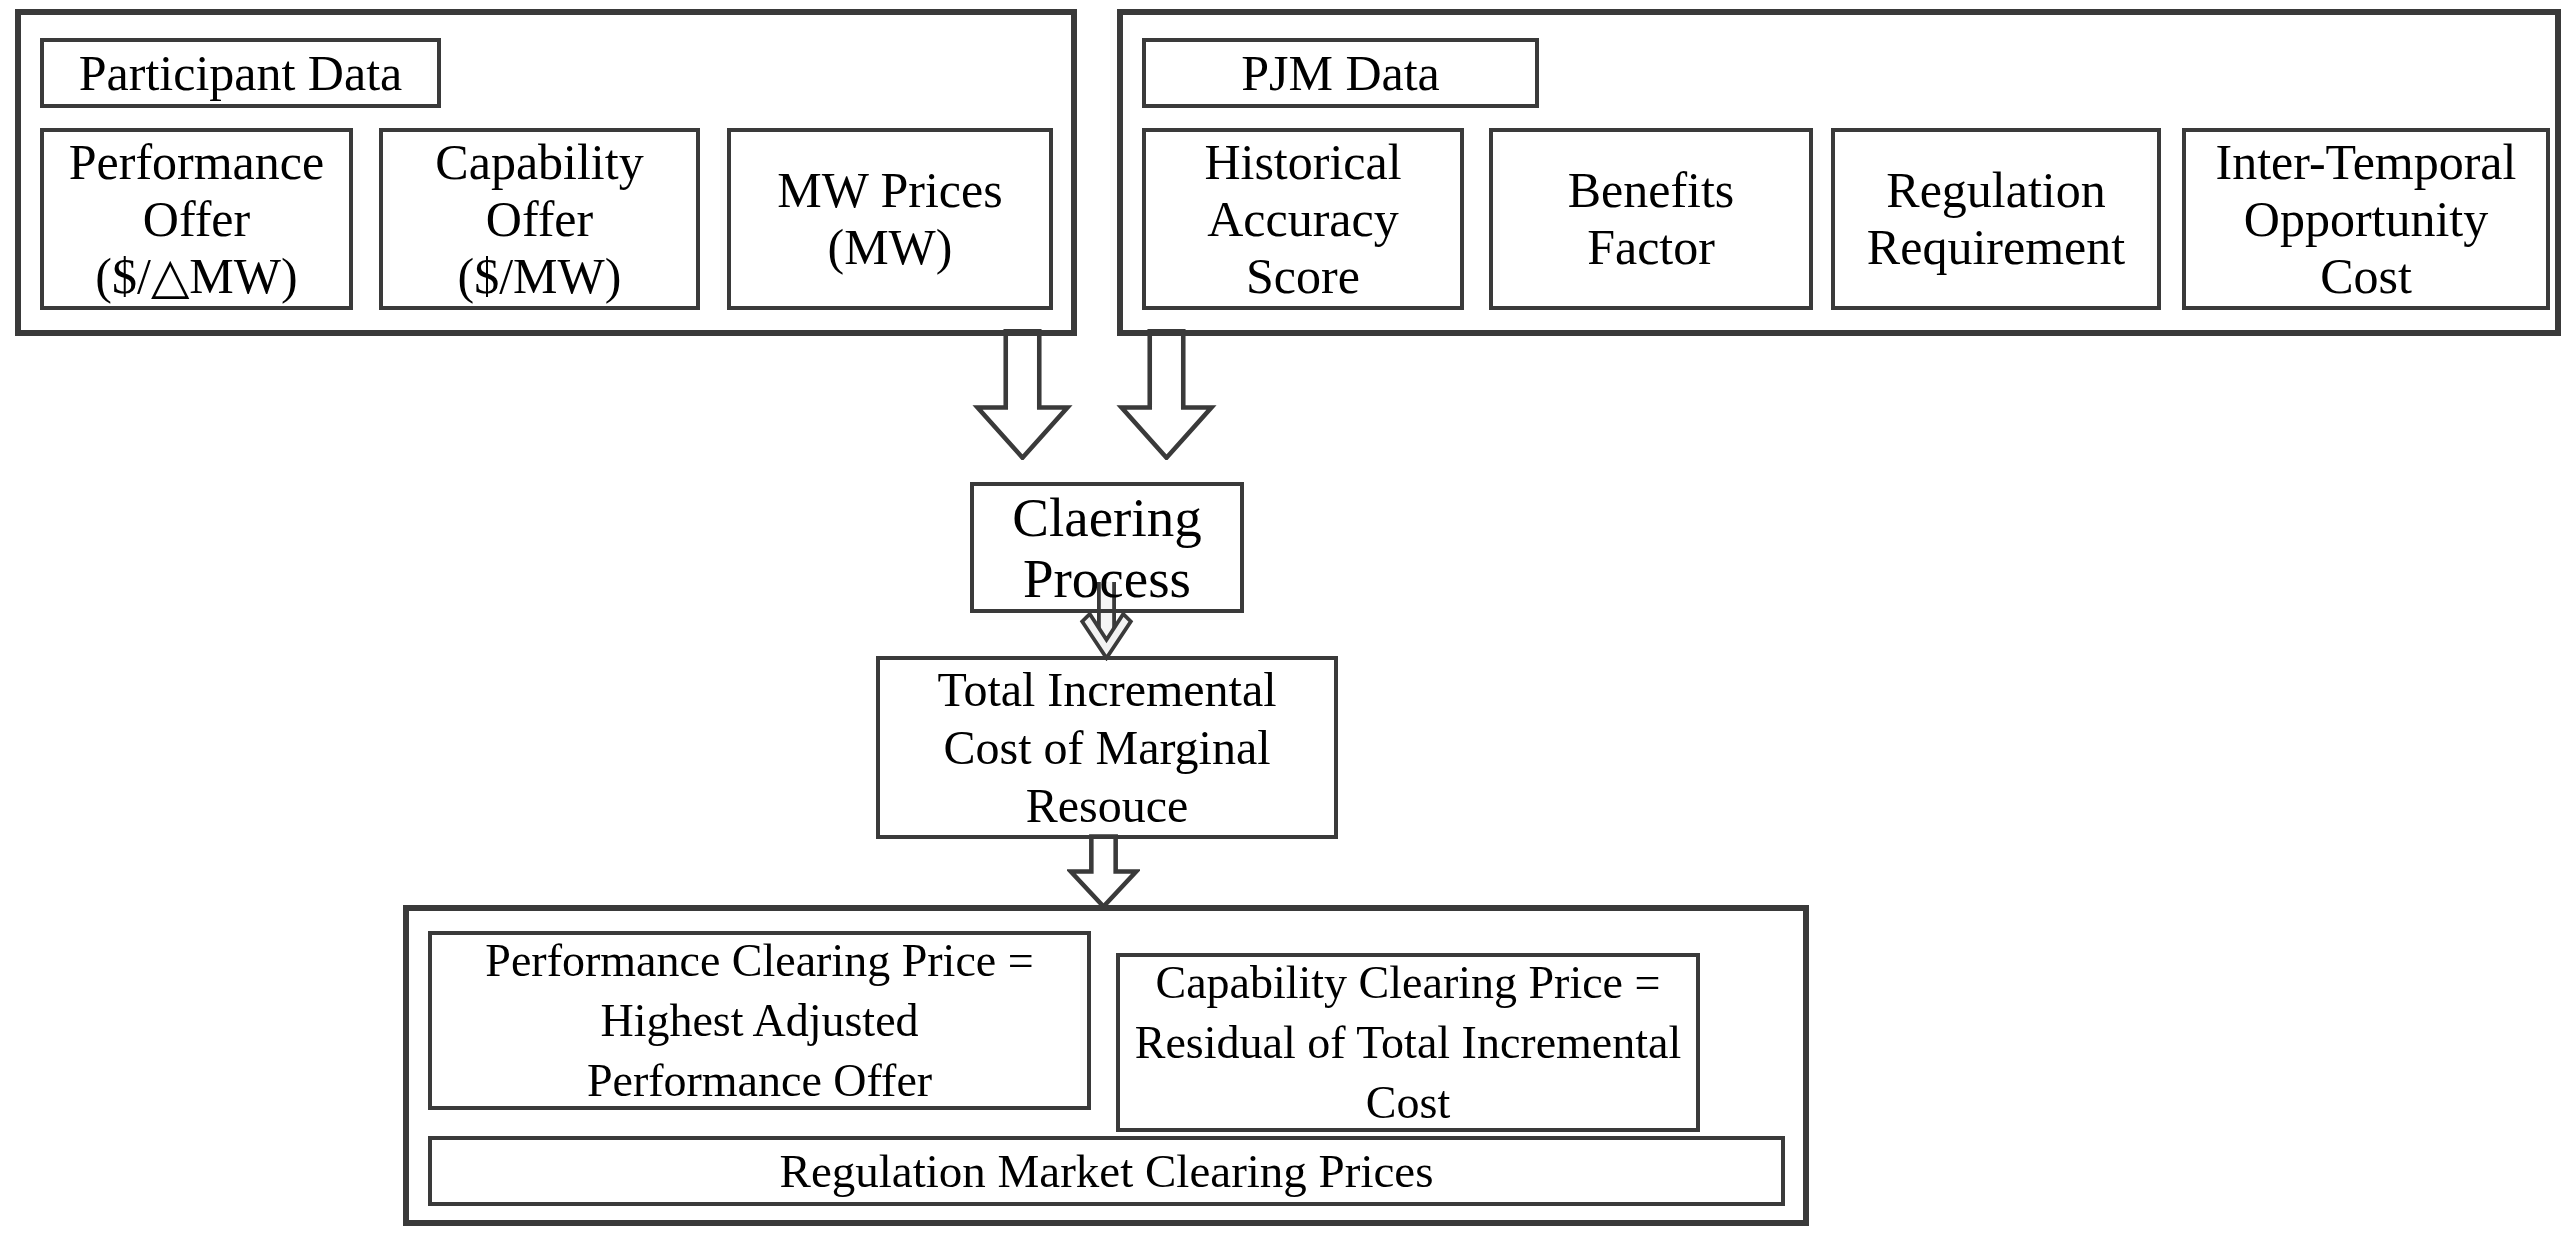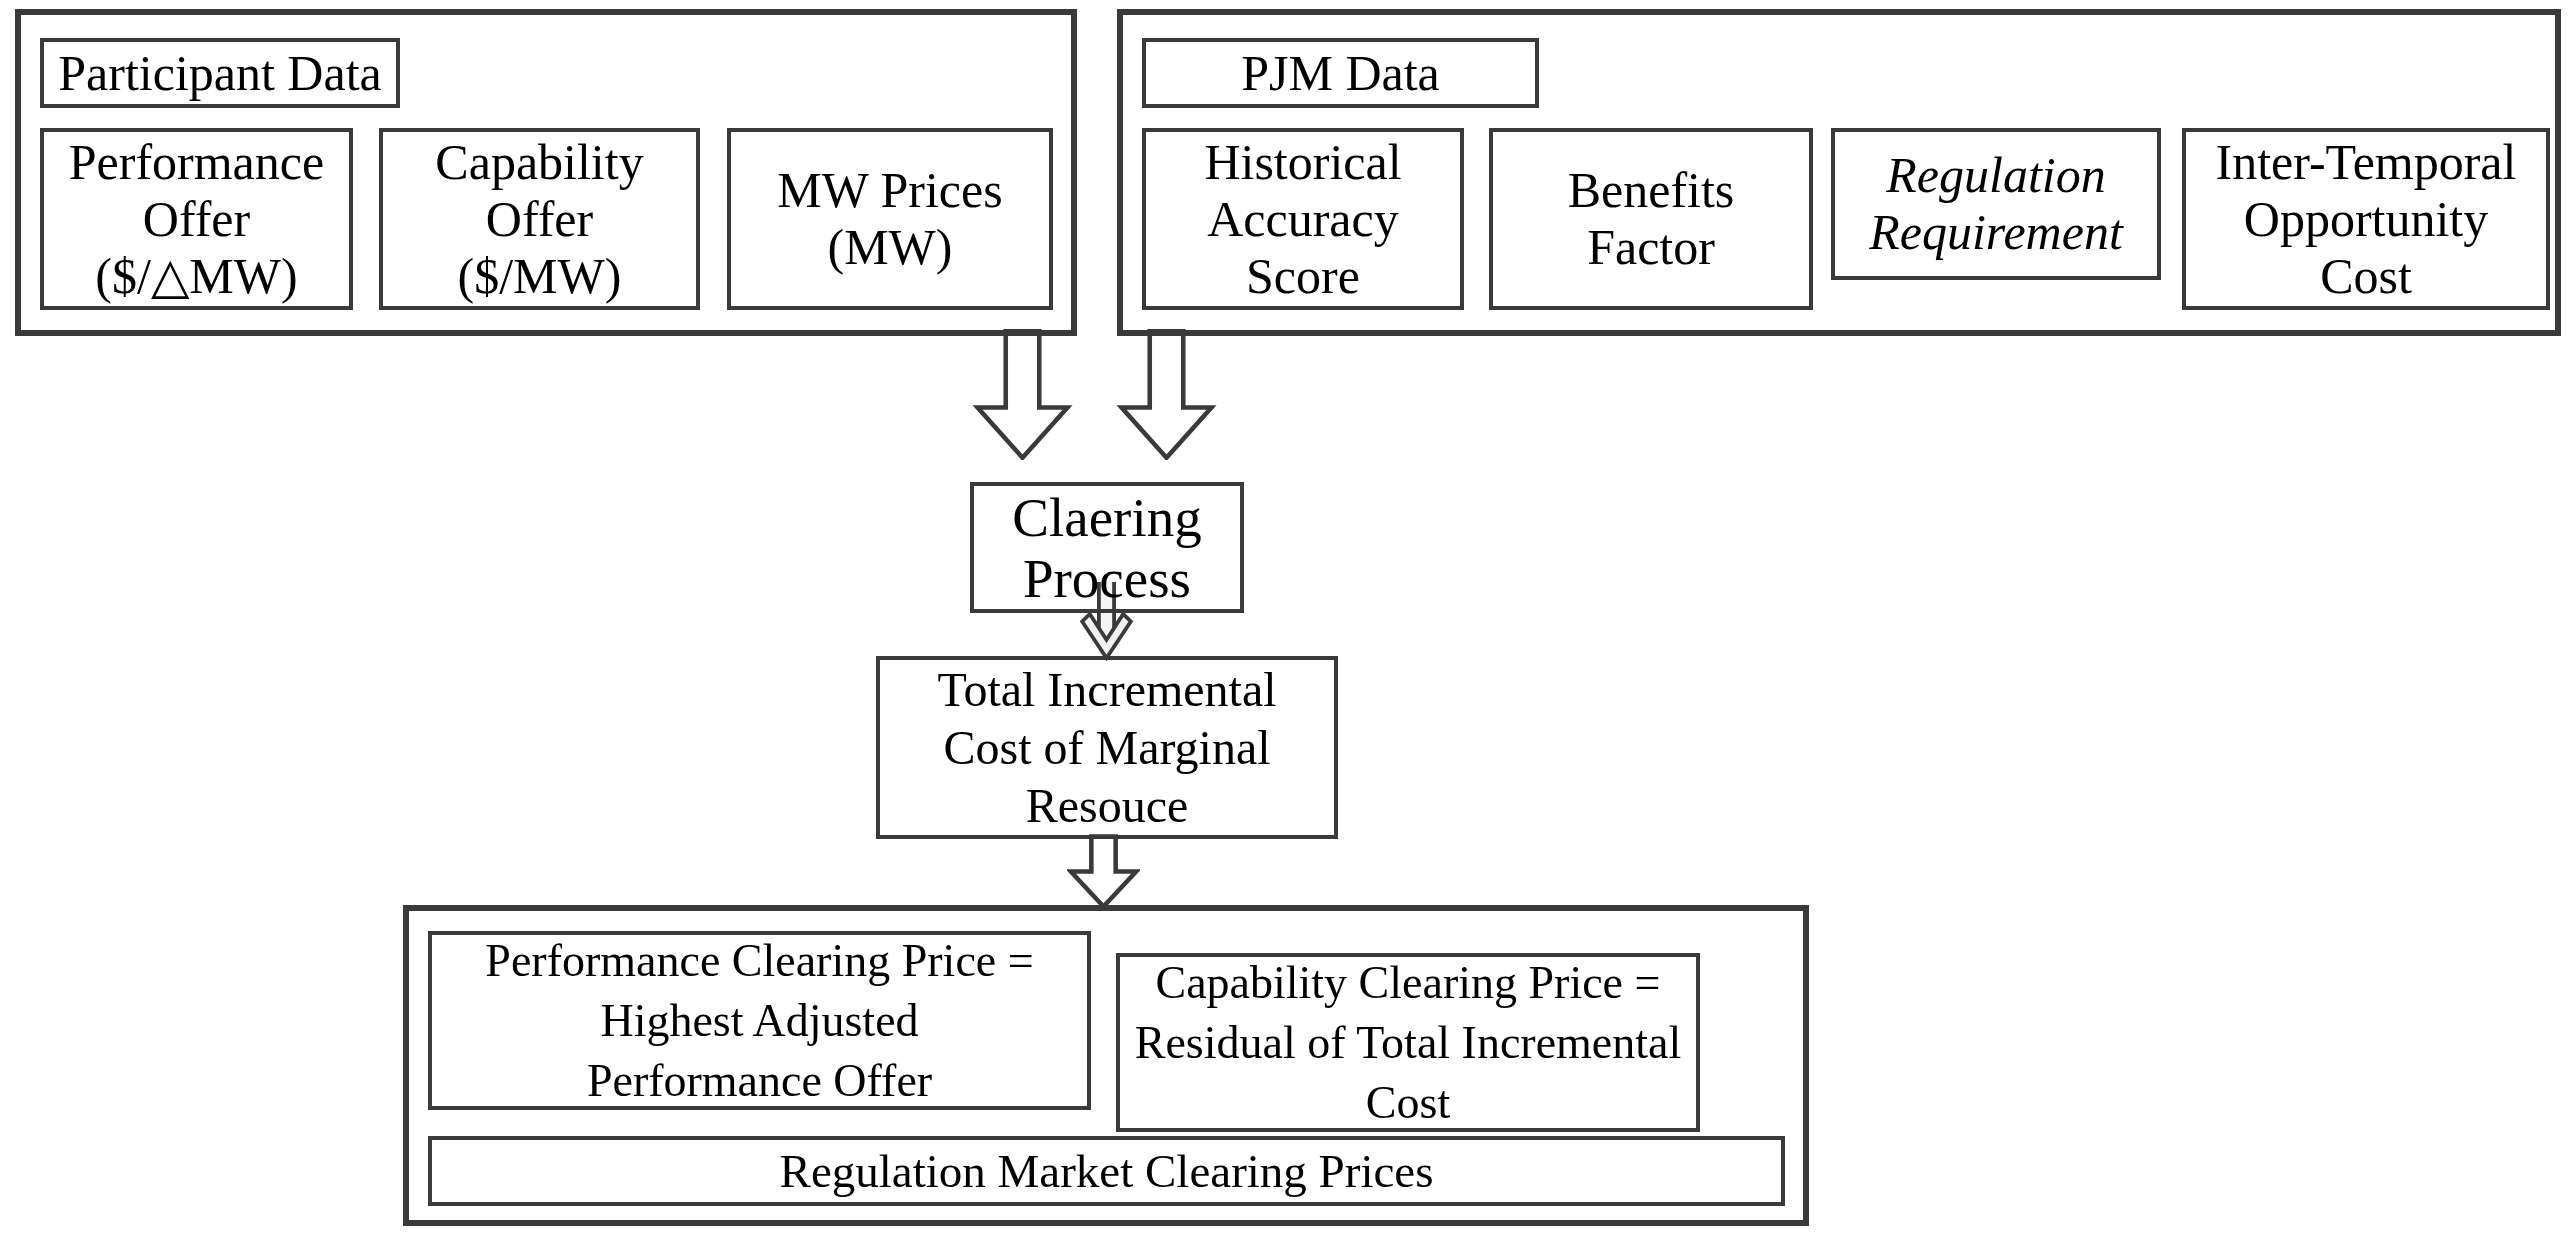--- a/index.html
+++ b/index.html
@@ -60,7 +60,7 @@
 
   <div class="outline" style="left:15.3px;top:9.2px;width:1062px;height:327px;"></div>
 
-  <div class="box lbl-title" style="left:40px;top:38px;width:360px;height:70px;">
+  <div class="box lbl-title" style="left:40px;top:38px;width:401px;height:70px;">
     <span>Participant Data</span>
   </div>
 

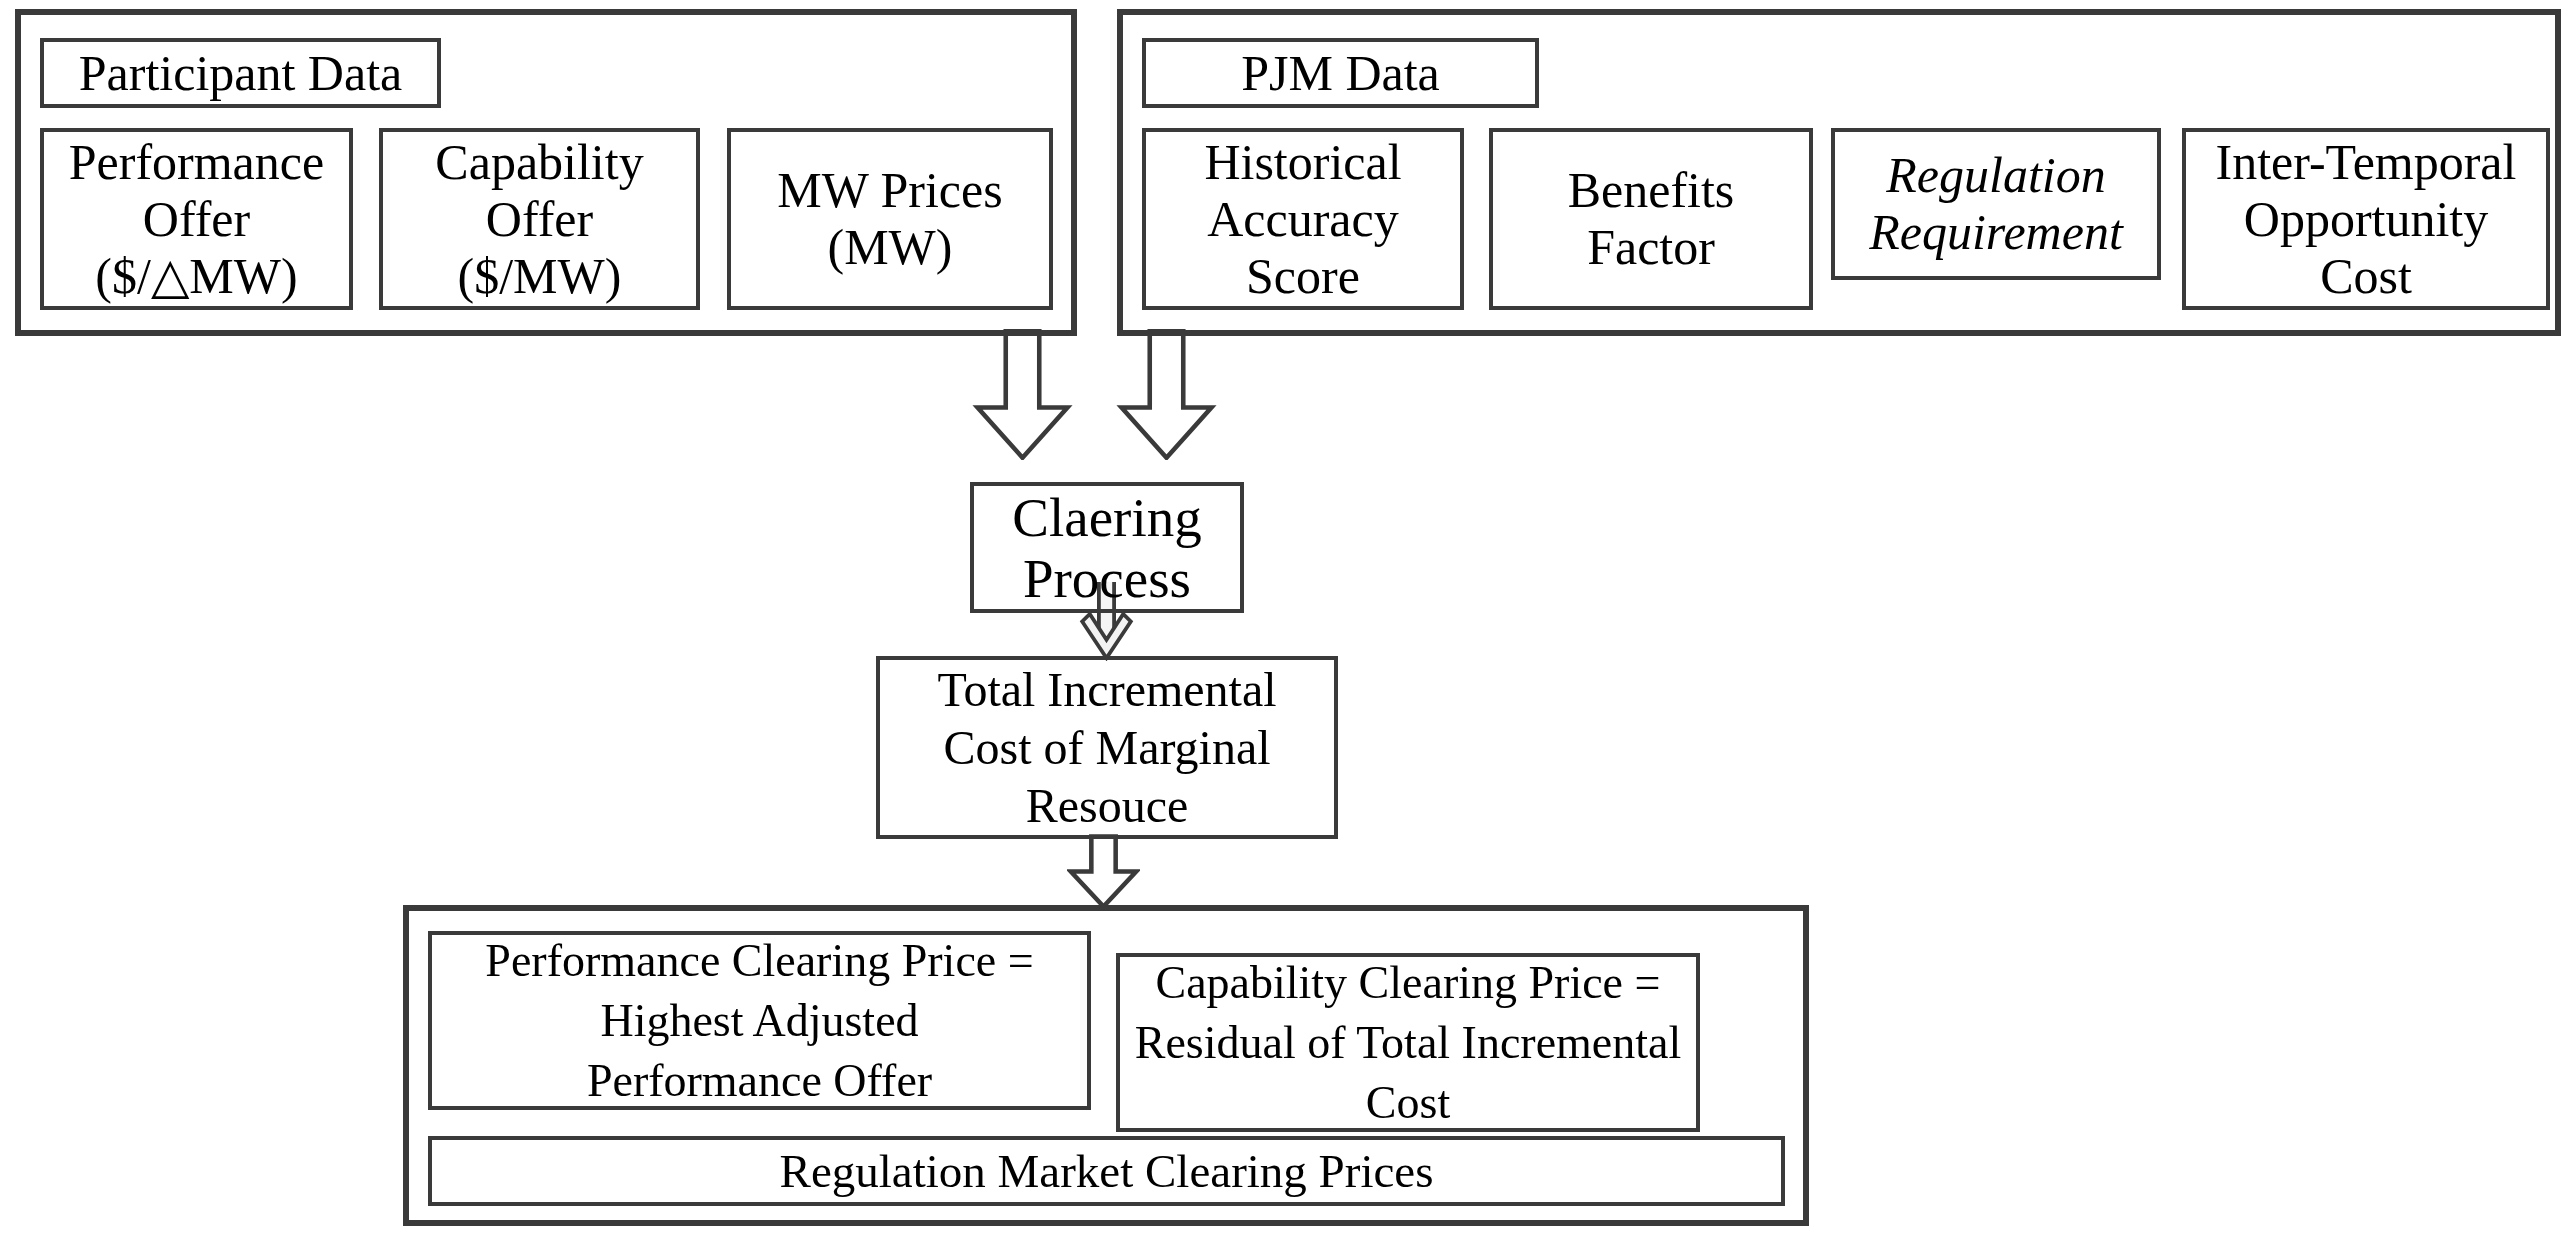--- a/index.html
+++ b/index.html
@@ -98,7 +98,7 @@
 Factor</span>
   </div>
 
-  <div class="box lbl-top" style="left:1831px;top:128px;width:330px;height:152px;font-style:italic;">
+  <div class="box lbl-top" style="left:1831px;top:128px;width:330px;height:182px;">
     <span>Regulation
 Requirement</span>
   </div>

